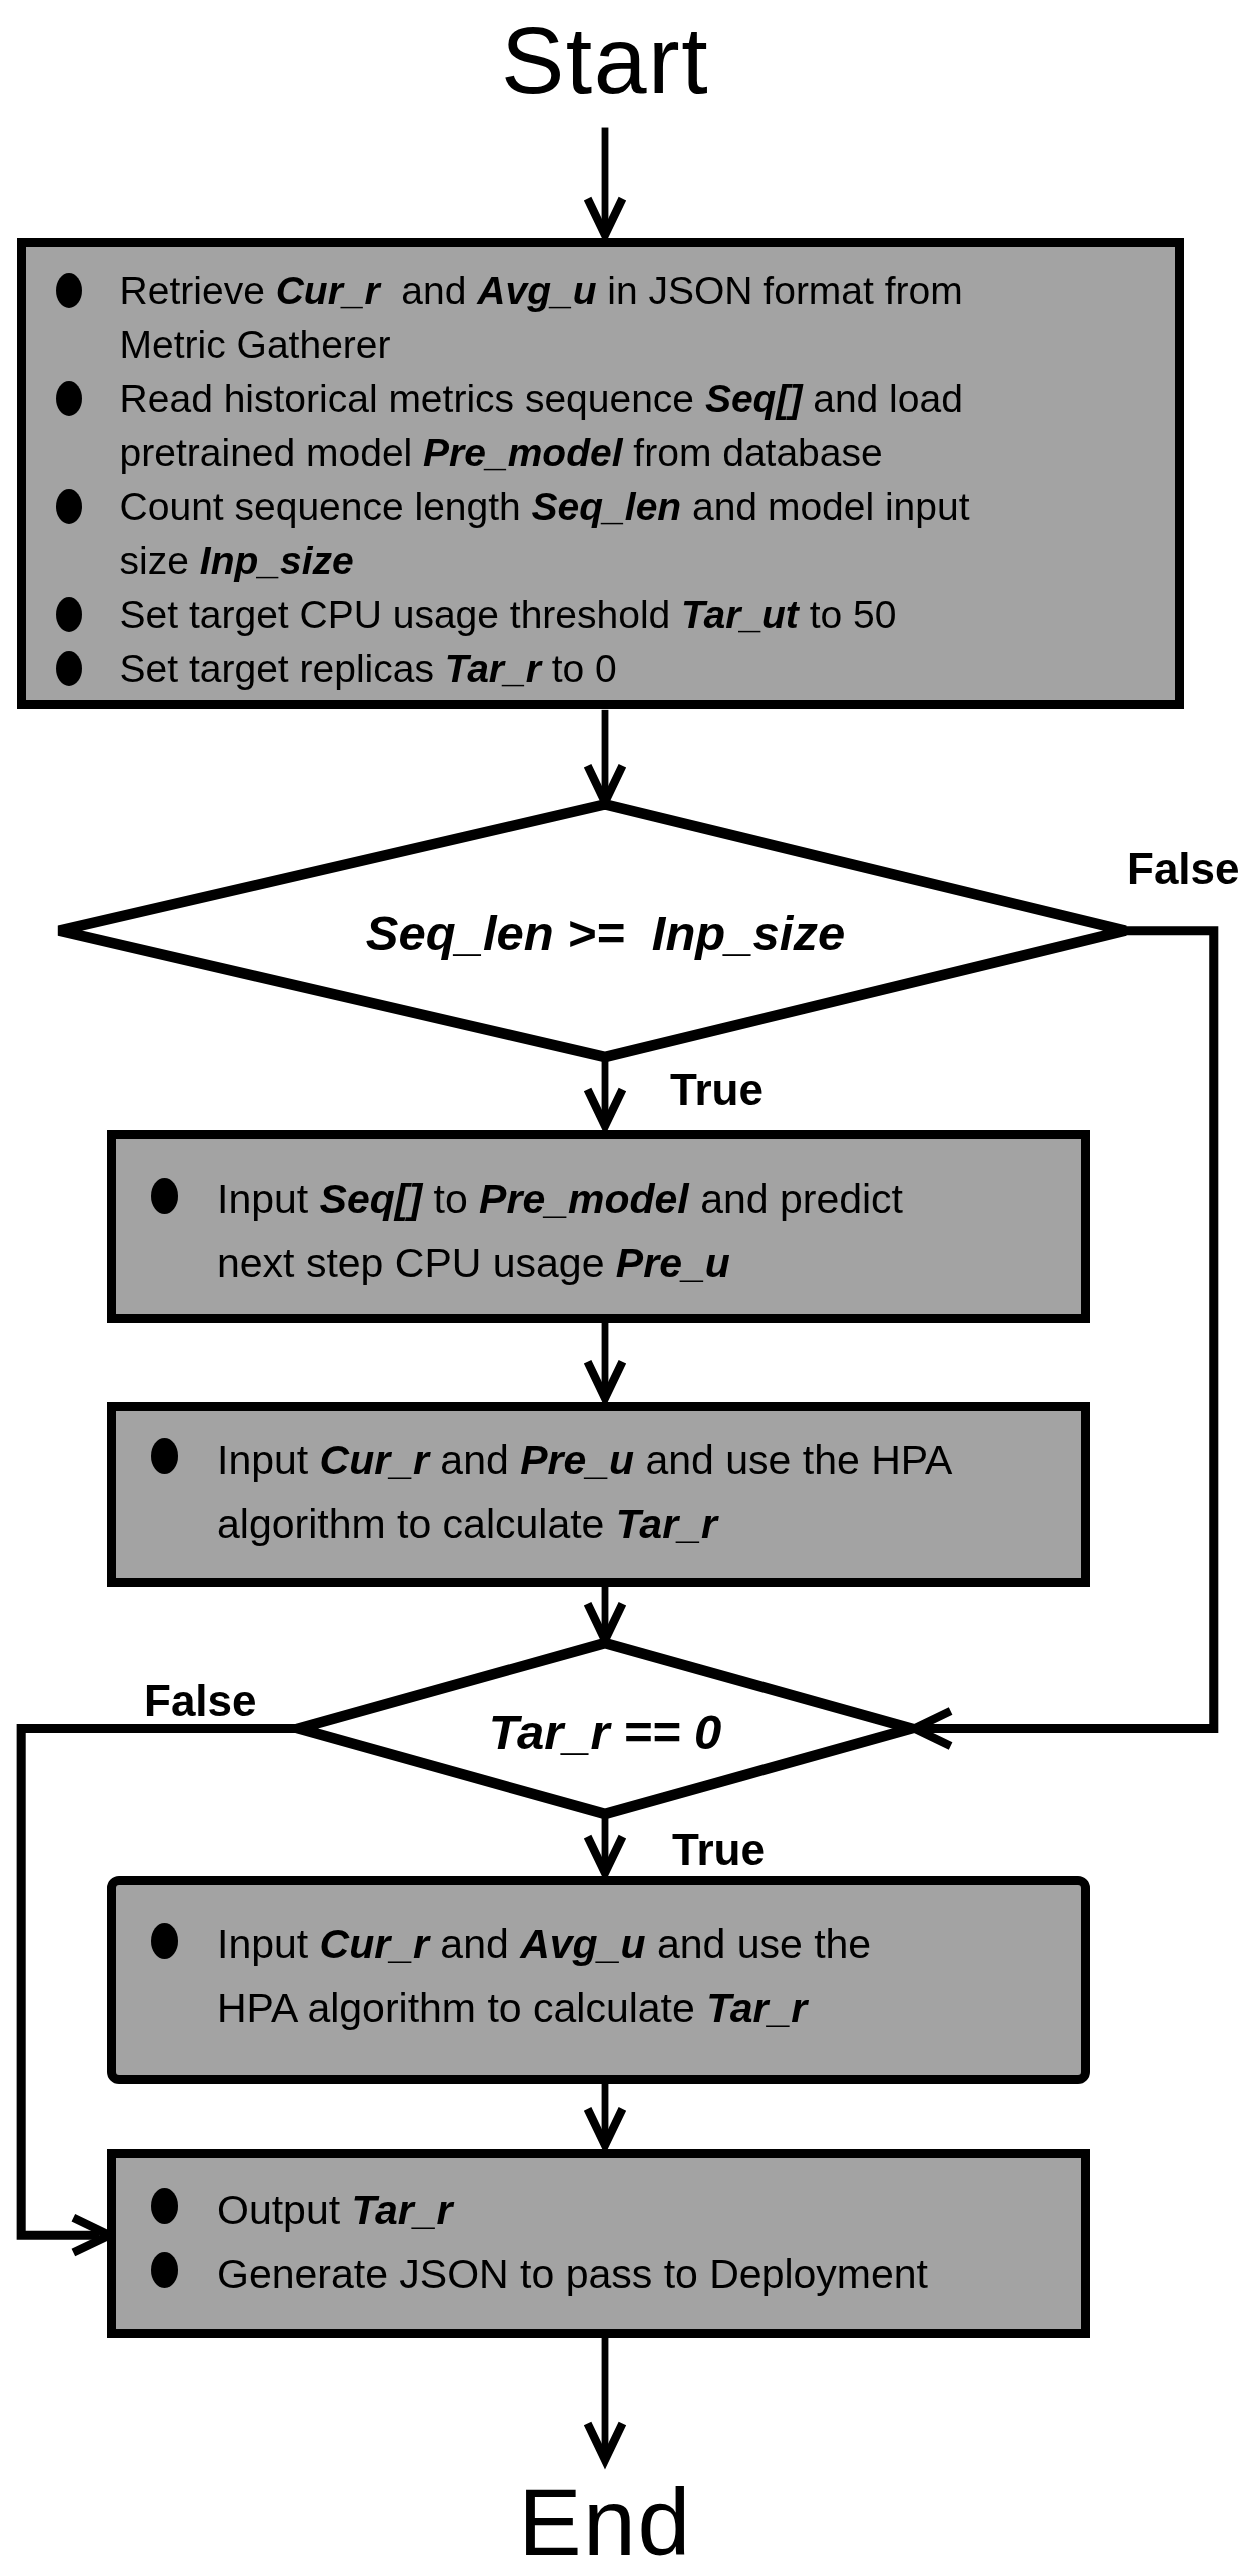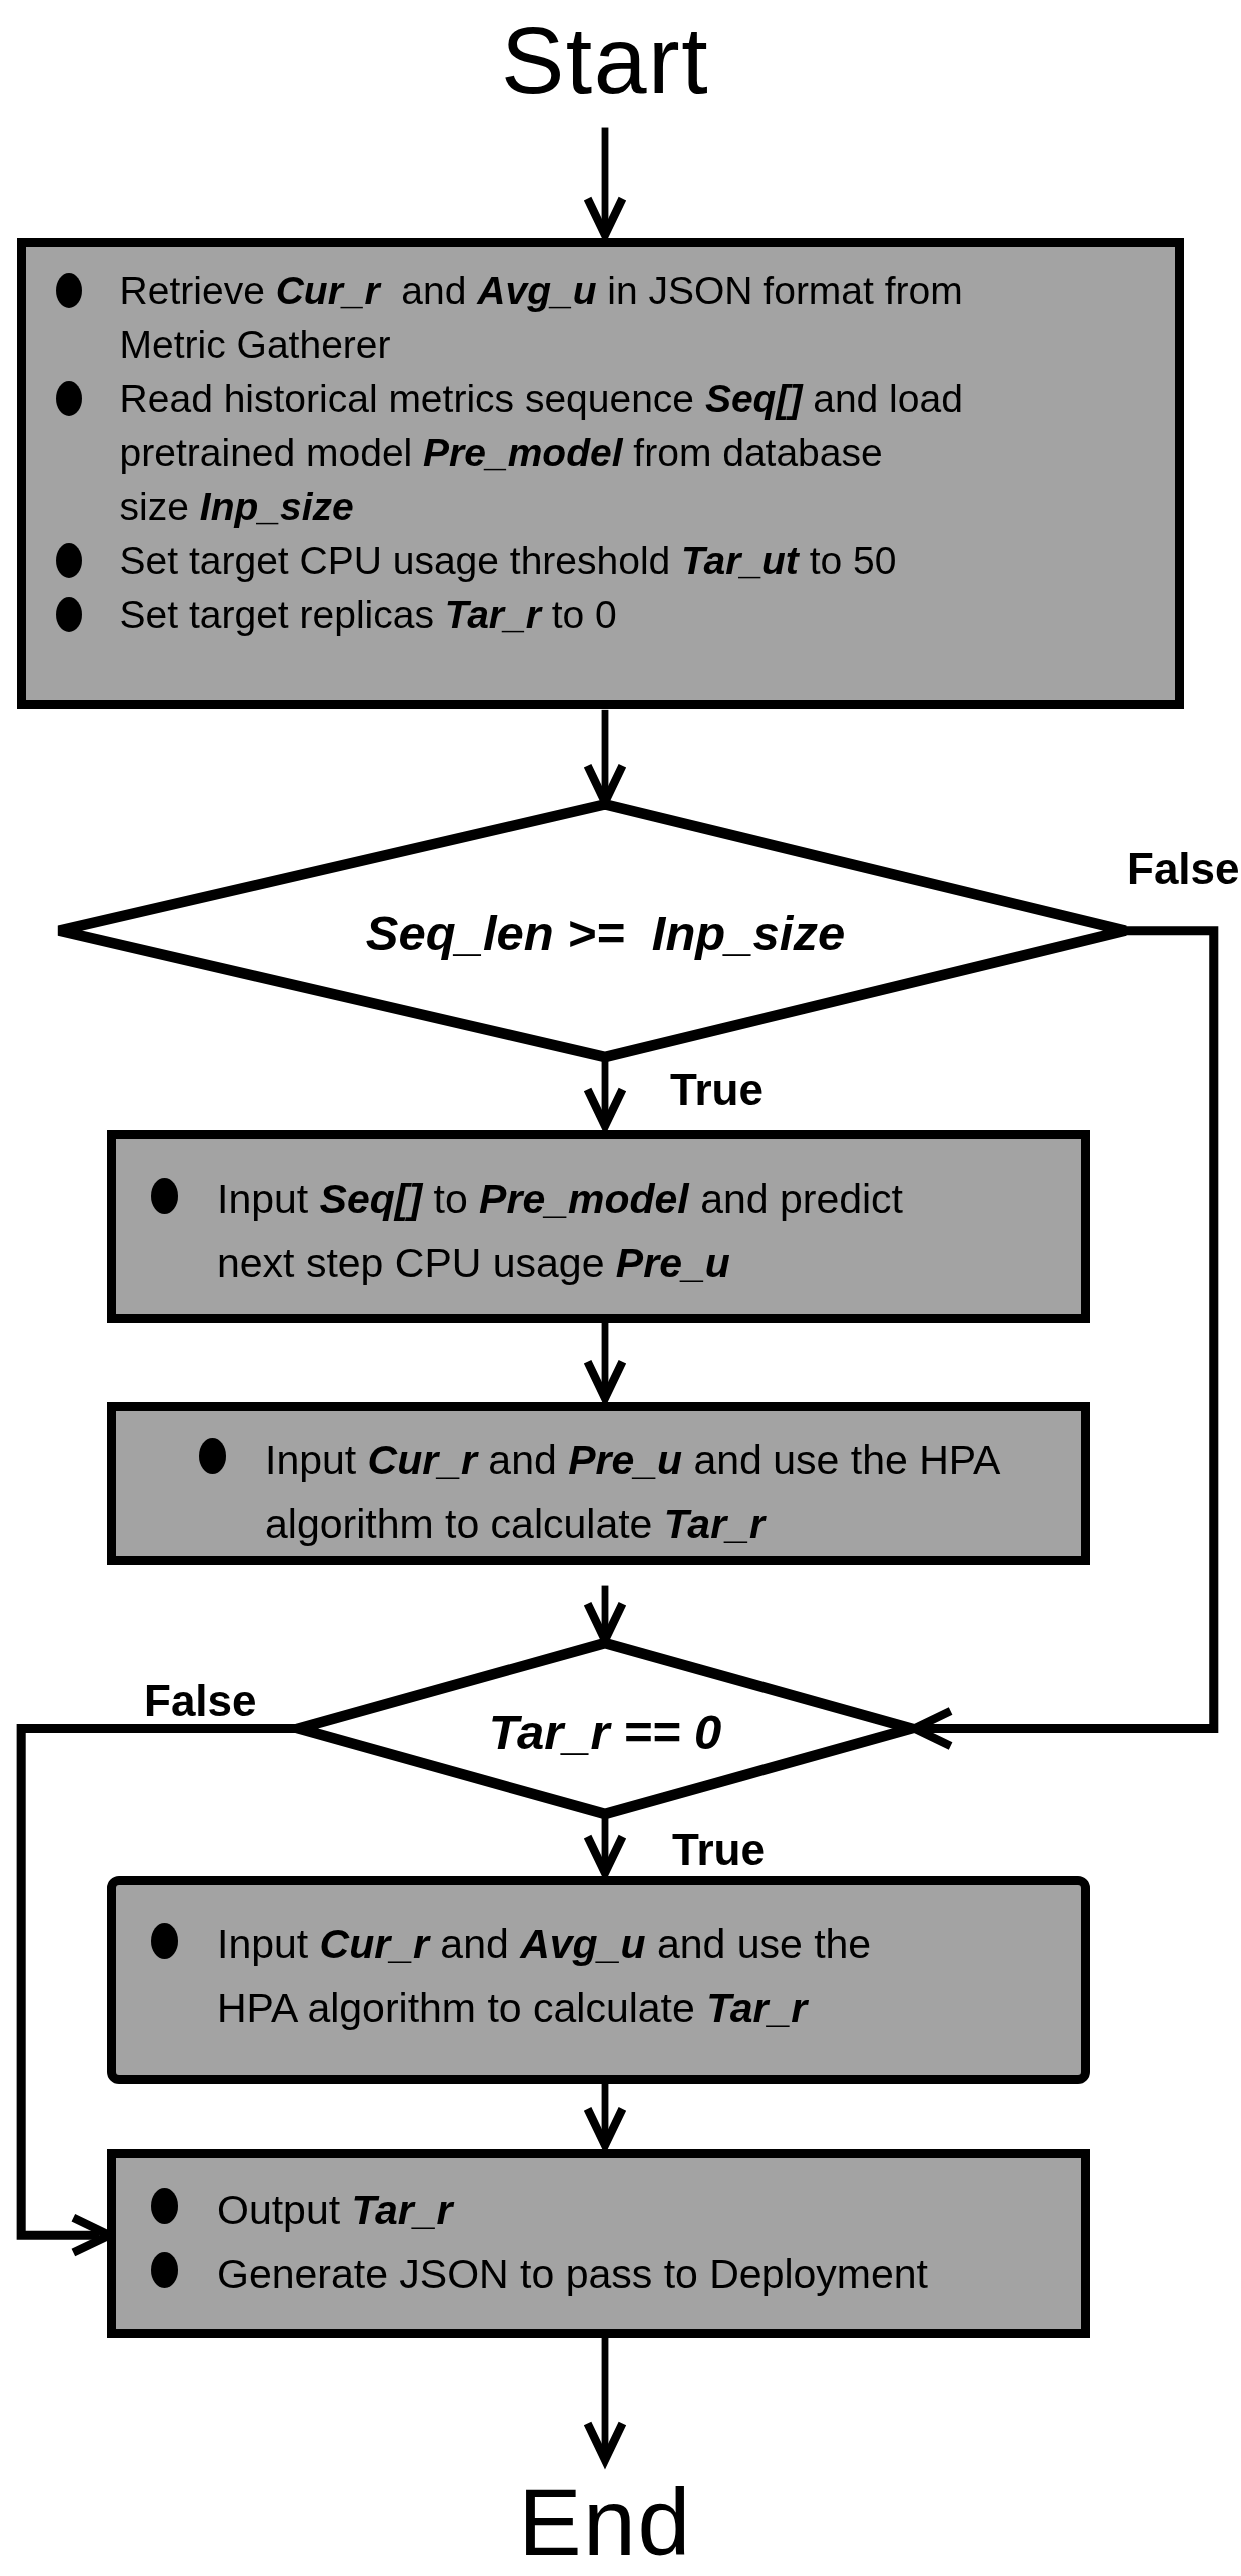--- a/index.html
+++ b/index.html
@@ -62,6 +62,7 @@
       <div class="line"><span class="bullet hidden"></span><span class="txt"><span>Metric Gatherer</span></span></div>
       <div class="line"><span class="bullet"></span><span class="txt"><span>Read historical metrics sequence </span><span class="var">Seq[]</span><span> and load</span></span></div>
       <div class="line"><span class="bullet hidden"></span><span class="txt"><span>pretrained model </span><span class="var">Pre_model</span><span> from database</span></span></div>
+      <div class="line"><span class="bullet"></span><span class="txt"><span>Count sequence length </span><span class="var">Seq_len</span><span> and model input</span></span></div>
       <div class="line"><span class="bullet hidden"></span><span class="txt"><span>size </span><span class="var">Inp_size</span></span></div>
       <div class="line"><span class="bullet"></span><span class="txt"><span>Set target CPU usage threshold </span><span class="var">Tar_ut</span><span> to 50</span></span></div>
       <div class="line"><span class="bullet"></span><span class="txt"><span>Set target replicas </span><span class="var">Tar_r</span><span> to 0</span></span></div>

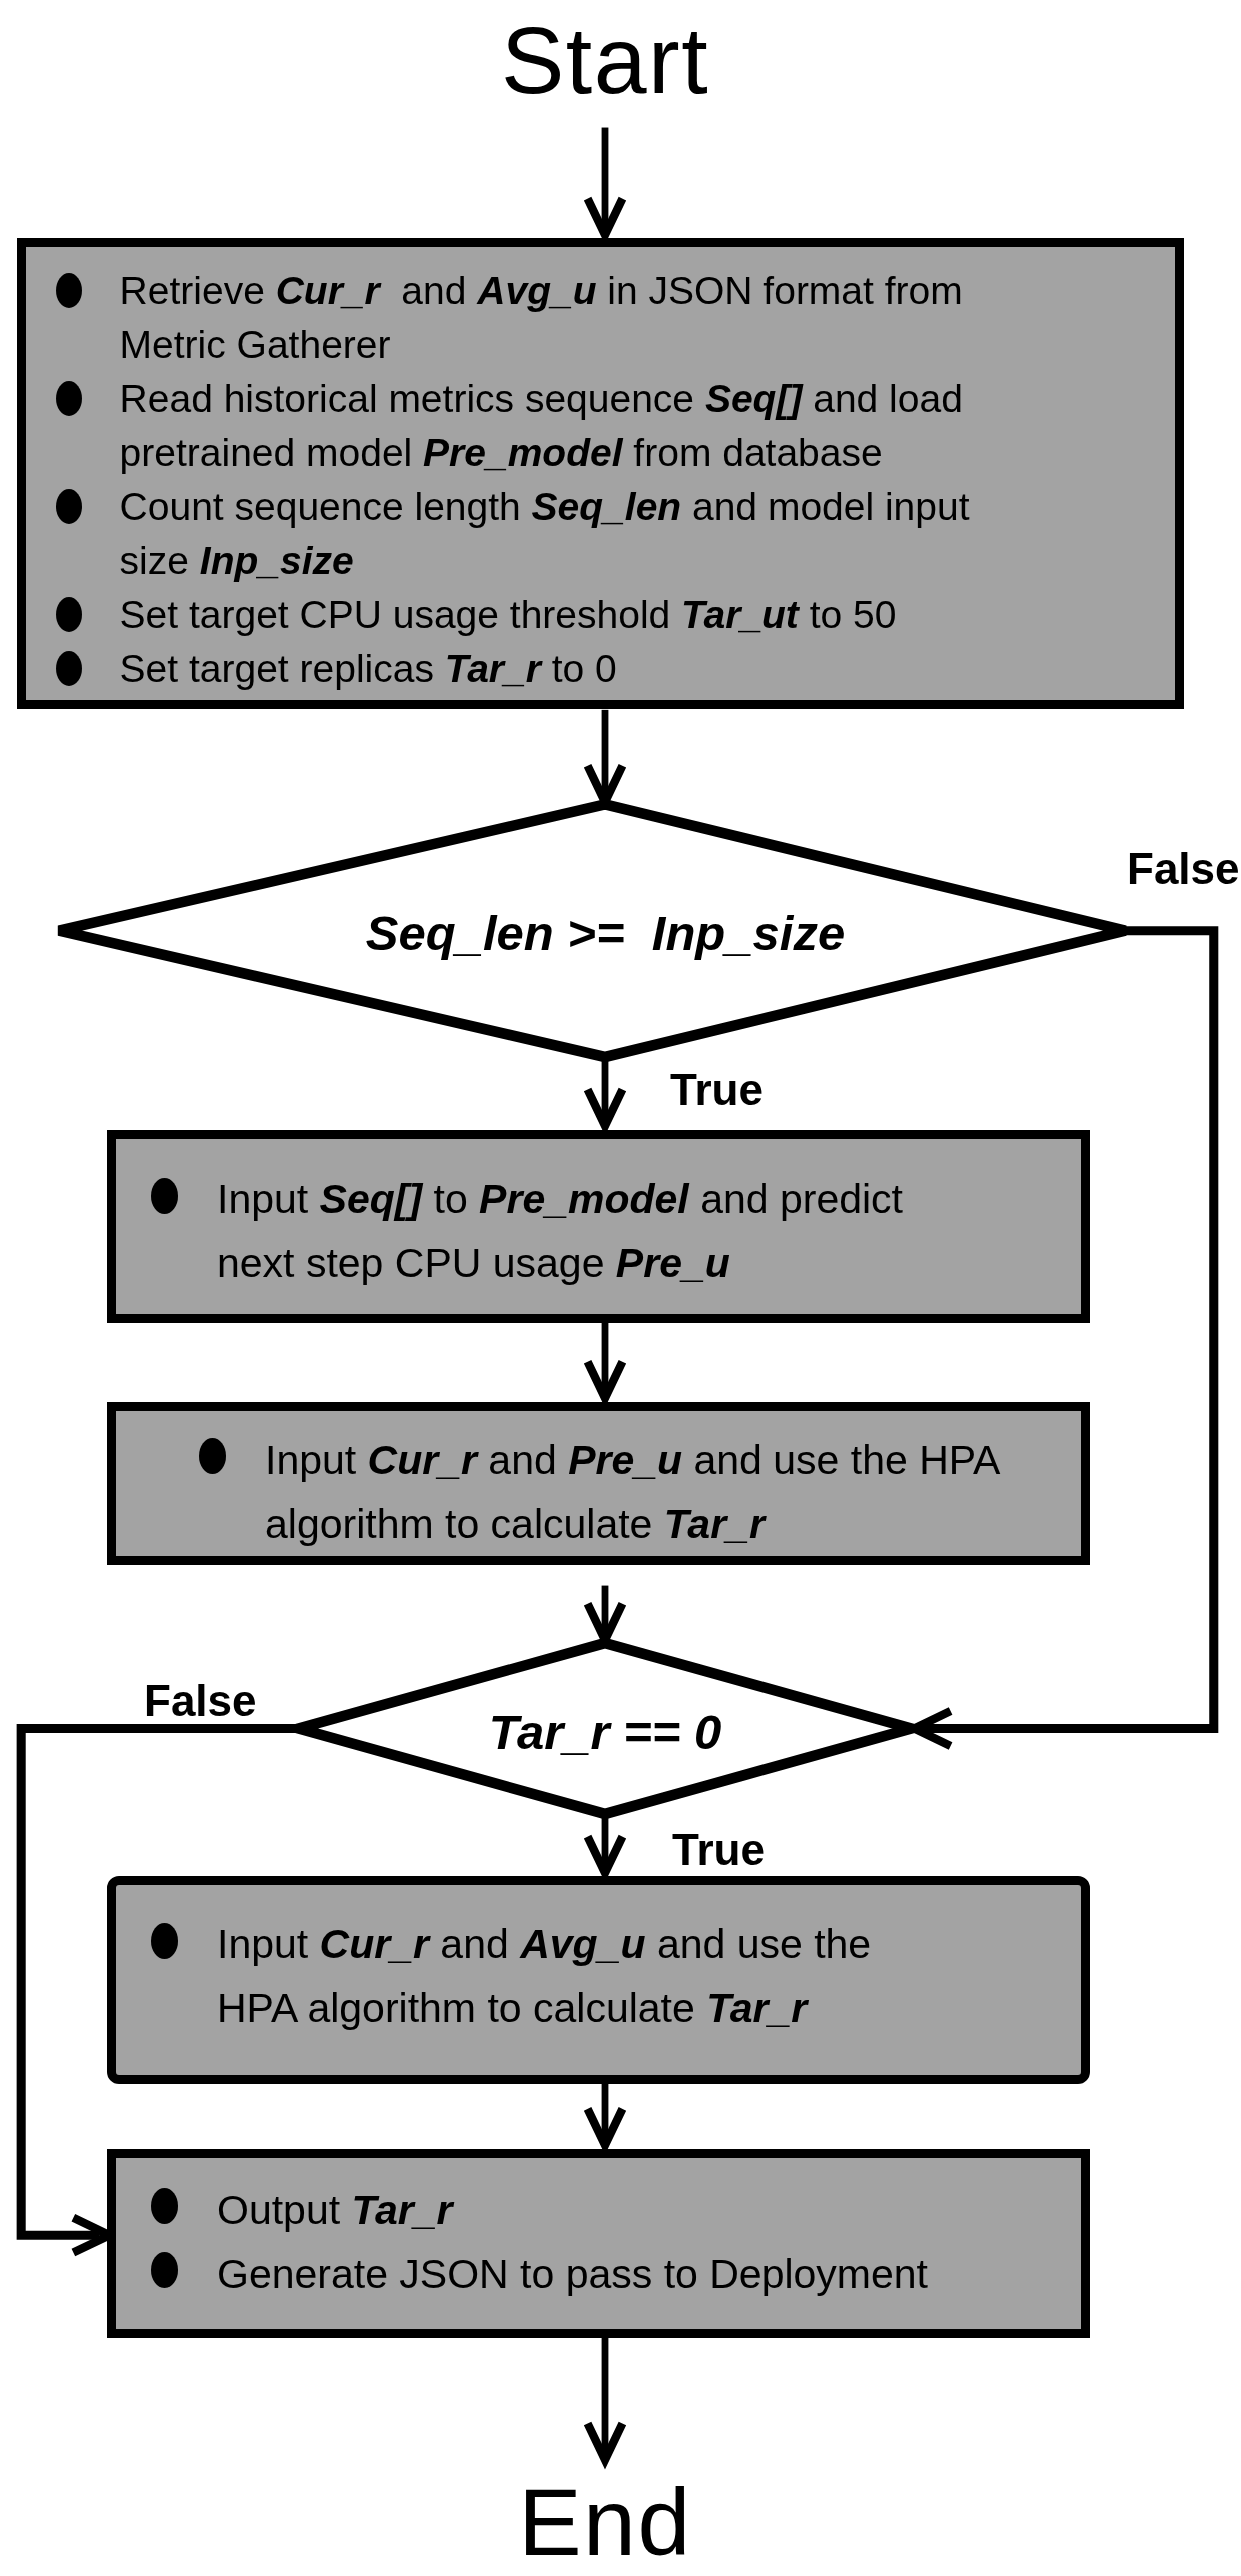--- a/index.html
+++ b/index.html
@@ -71,7 +71,7 @@
       <div class="line"><span class="bullet"></span><span class="txt"><span>Input </span><span class="var">Seq[]</span><span> to </span><span class="var">Pre_model</span><span> and predict</span></span></div>
       <div class="line"><span class="bullet hidden"></span><span class="txt"><span>next step CPU usage </span><span class="var">Pre_u</span></span></div>
     </div>
-  <div class="pbox boxS" style="left:107px;top:1402px;width:983px;height:163px;padding-top:16.6px;padding-left:48px;">
+  <div class="pbox boxS" style="left:107px;top:1402px;width:983px;height:185px;padding-top:16.6px;">
       <div class="line"><span class="bullet"></span><span class="txt"><span>Input </span><span class="var">Cur_r</span><span> and </span><span class="var">Pre_u</span><span> and use the HPA</span></span></div>
       <div class="line"><span class="bullet hidden"></span><span class="txt"><span>algorithm to calculate </span><span class="var">Tar_r</span></span></div>
     </div>

